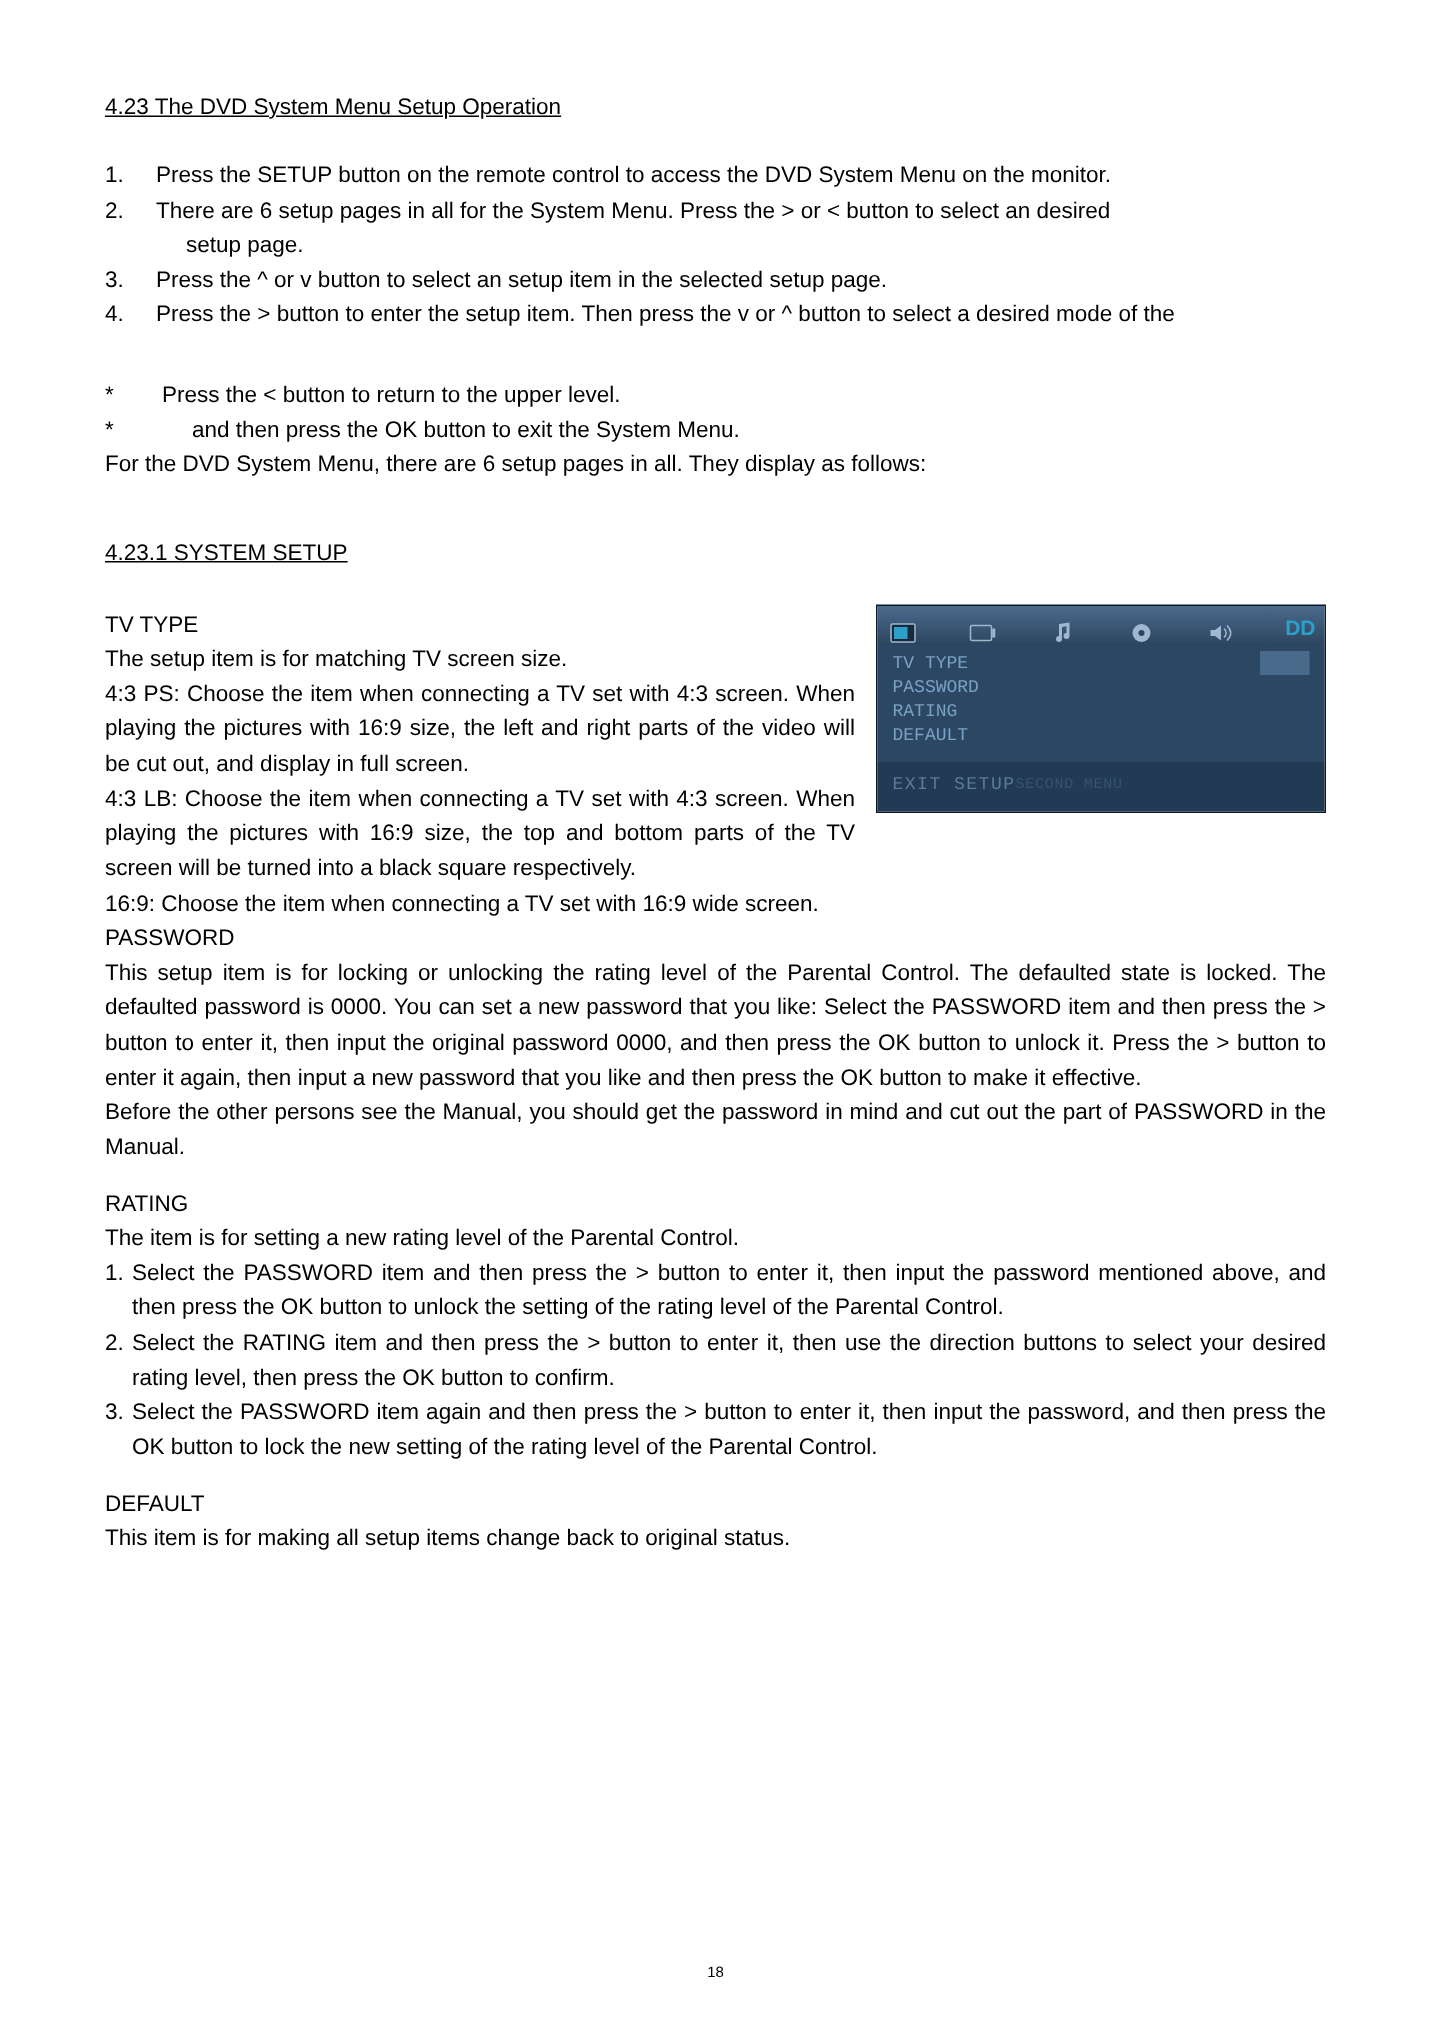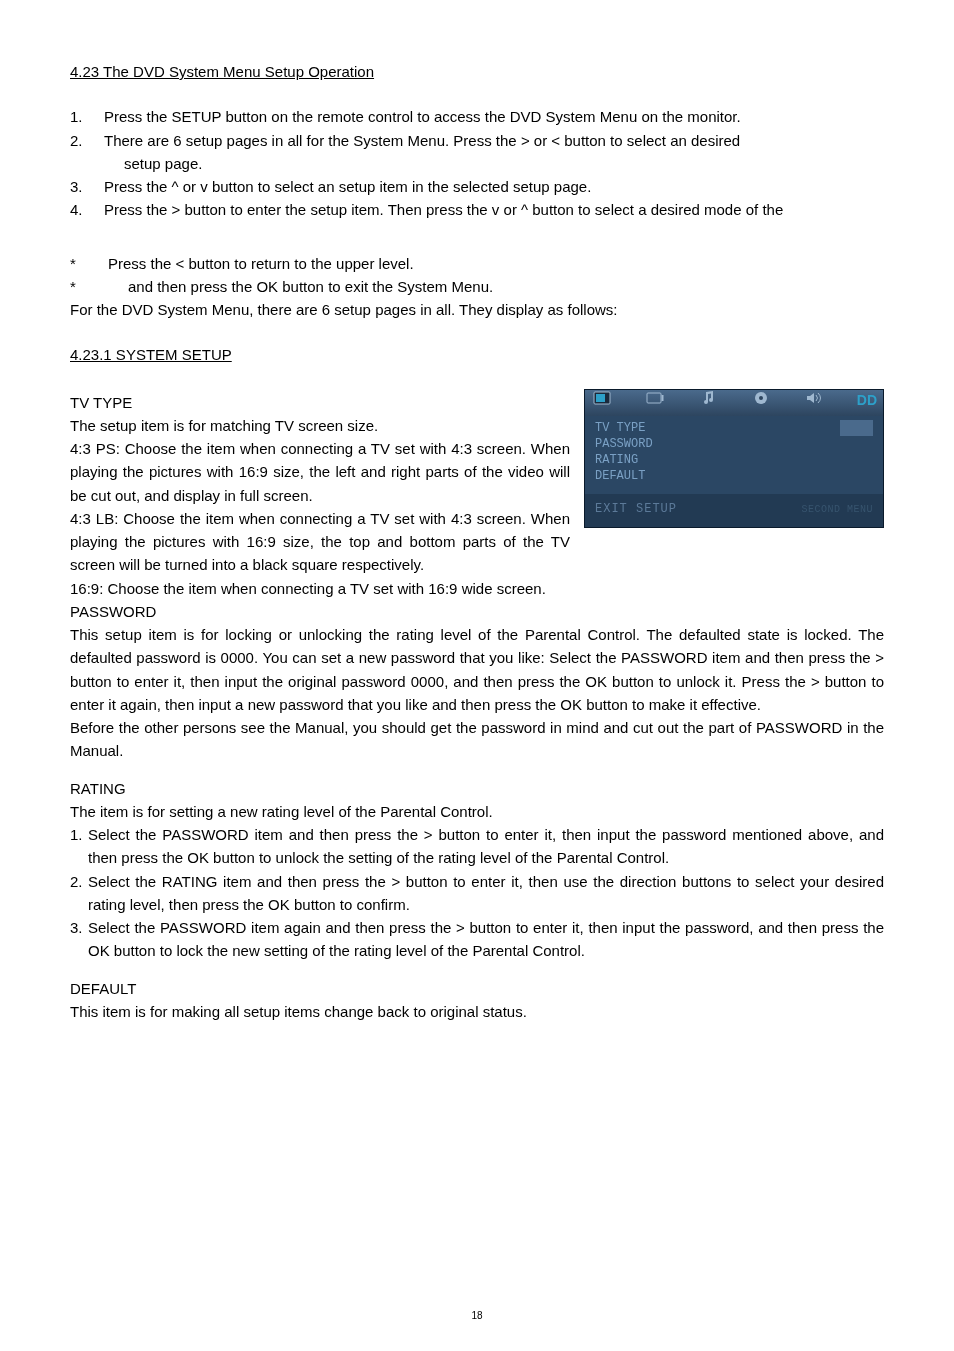--- a/index.html
+++ b/index.html
@@ -30,7 +30,7 @@
   .star { width: 38px; flex: 0 0 38px; }
   .star-body { flex: 1; }
   .para { margin-bottom: 4px; }
-  .subhead { text-decoration: underline; margin: 22px 0 18px 0; }
+  .subhead { text-decoration: underline; margin: 36px 0 18px 0; }
   .subtitle { margin-top: 6px; }
   .flow-block { overflow: hidden; }
   .float-img {

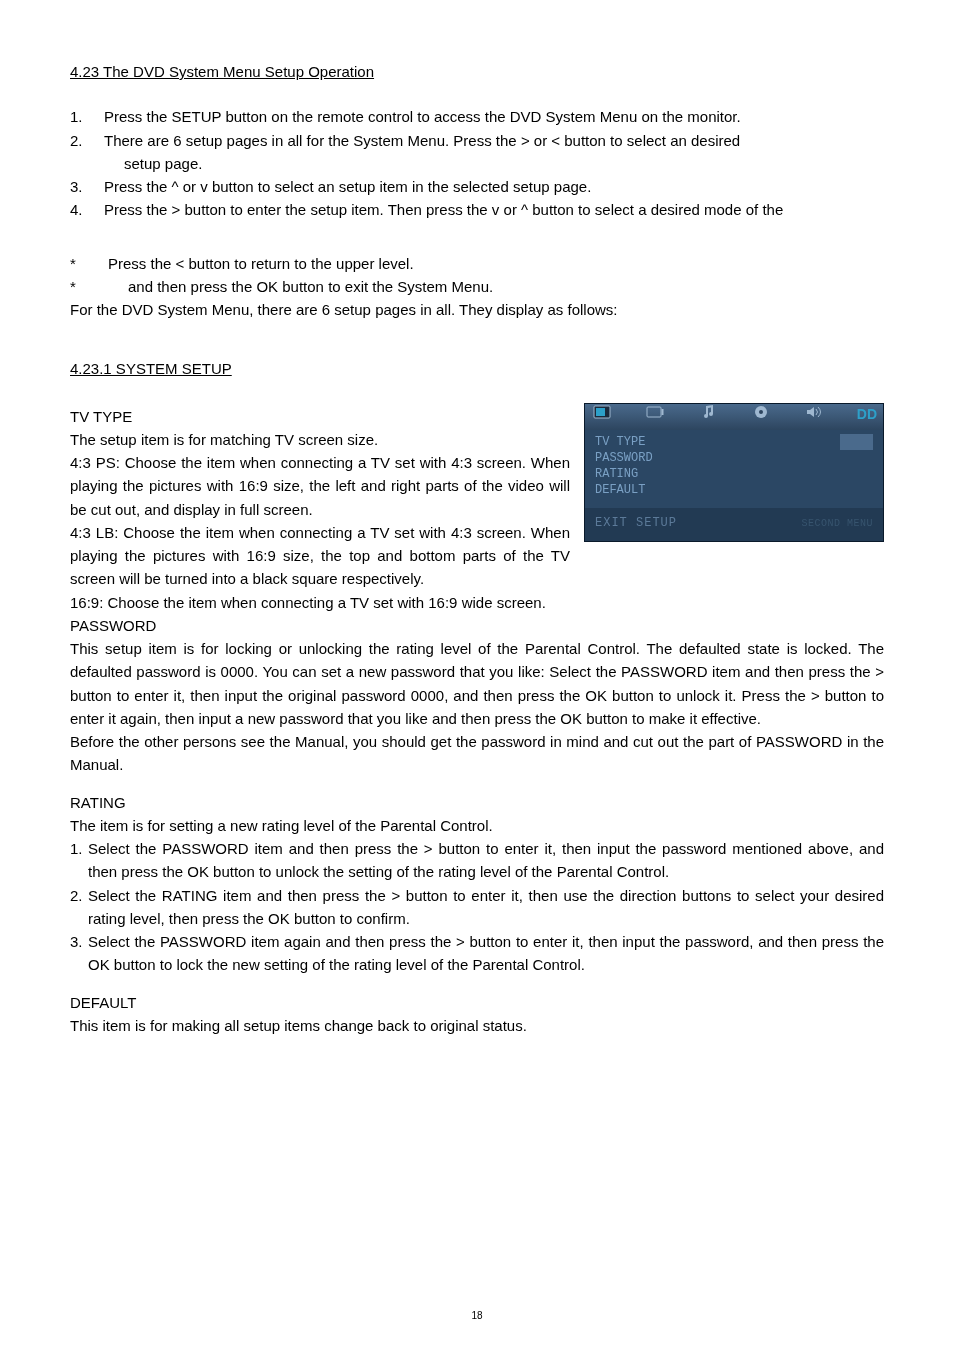--- a/index.html
+++ b/index.html
@@ -47,7 +47,7 @@
   }
   .sysmenu-tabs {
     display: flex;
-    align-items: flex-start;
+    align-items: flex-end;
     height: 26px;
     background: linear-gradient(#4a6a8c, #2d455f);
     padding: 0 6px;

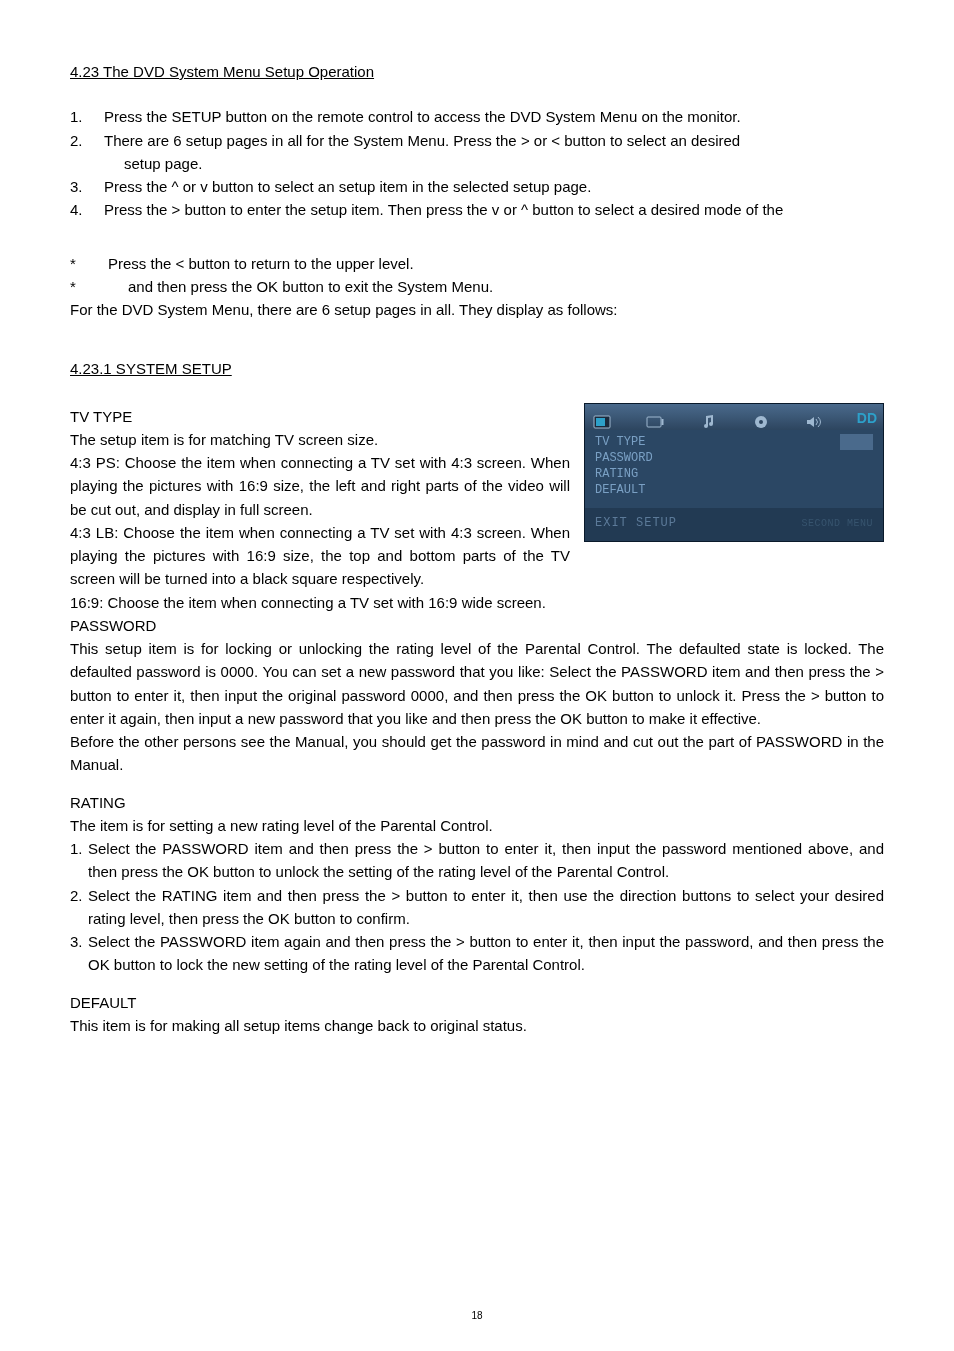--- a/index.html
+++ b/index.html
@@ -76,7 +76,6 @@
     background: #223a53;
     padding: 6px 10px 8px 10px;
     display: flex;
-    justify-content: space-between;
     align-items: center;
   }
   .sysmenu-footer .exit { color: #5c7a99; letter-spacing: 1px; }

